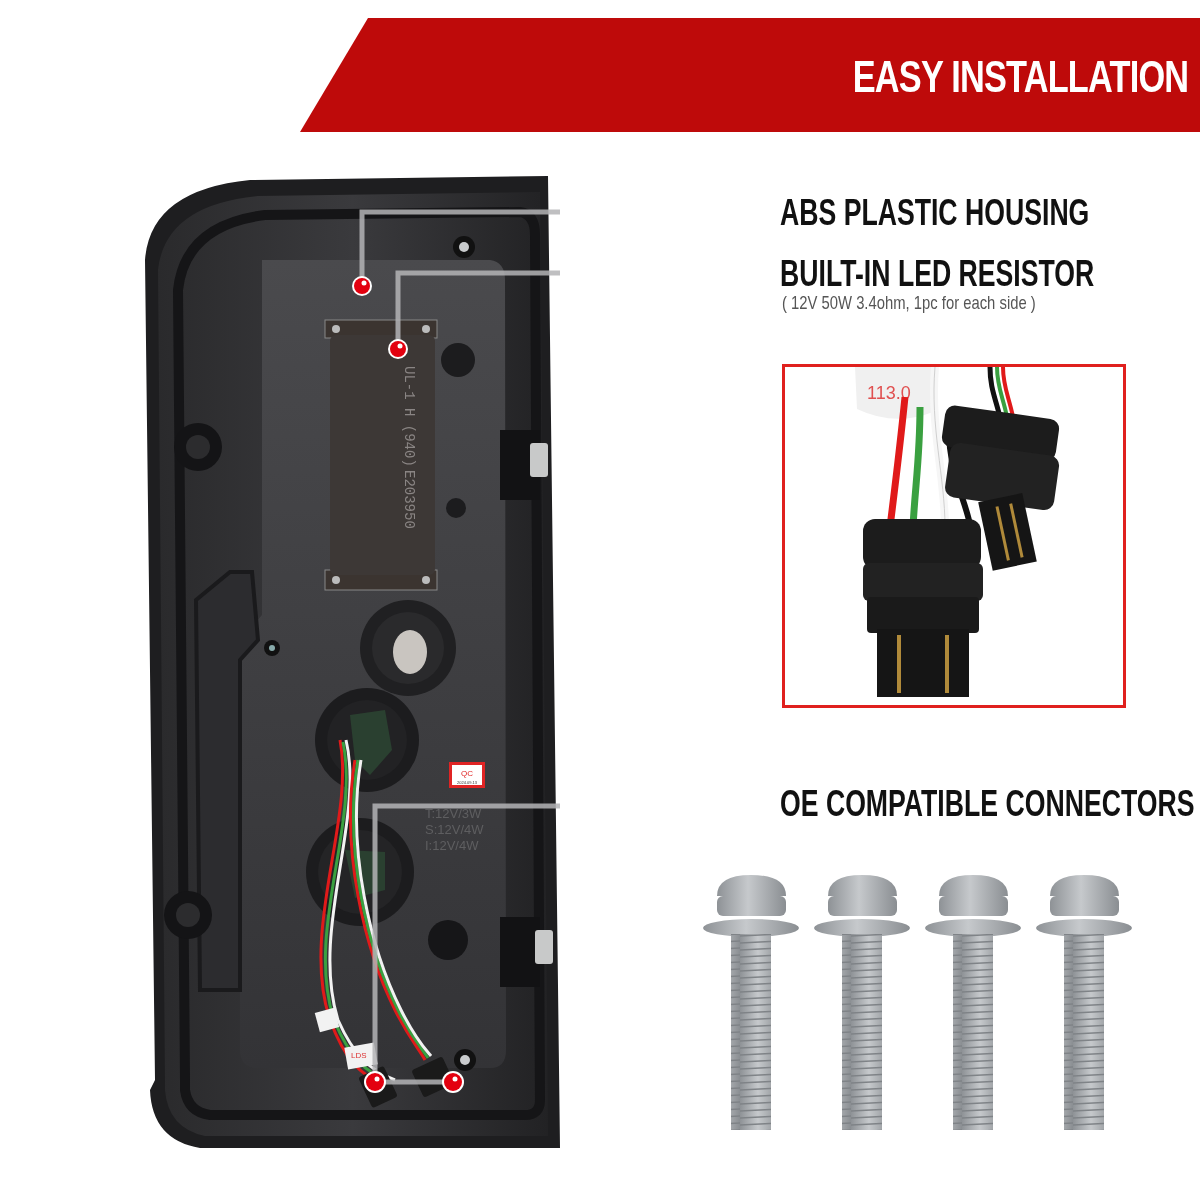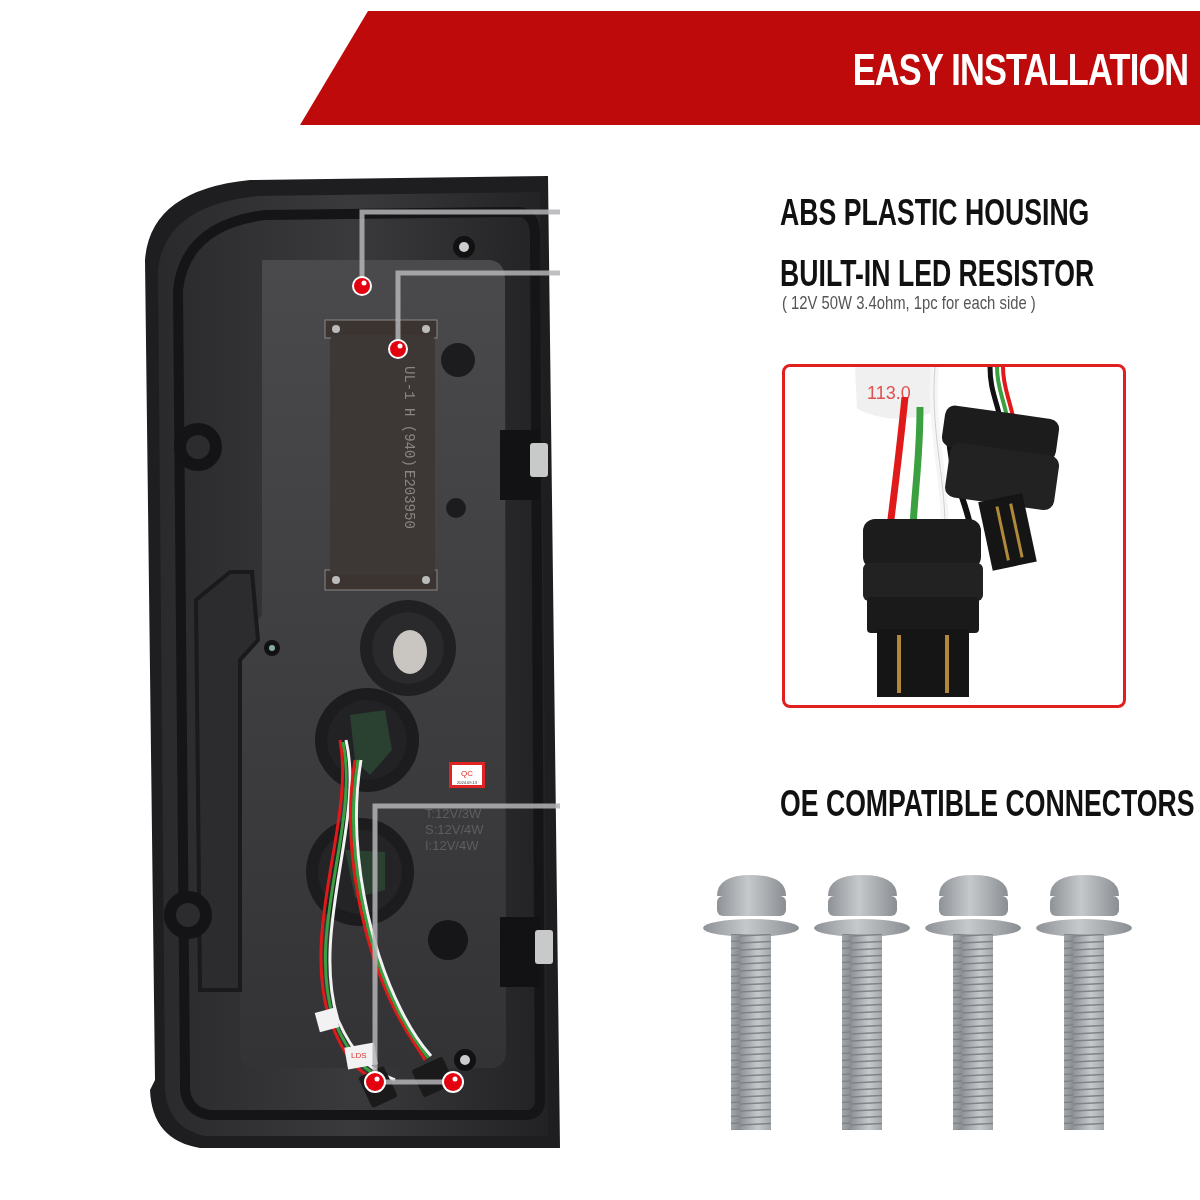--- a/index.html
+++ b/index.html
@@ -7,7 +7,7 @@
   .abs { position:absolute; }
 
   
-  .banner { left:300px; top:11px; width:900px; height:114px; }
+  .banner { left:300px; top:18px; width:900px; height:114px; }
   .banner svg { display:block; }
   .banner-title { position:absolute; right:12px; top:34px; color:#fff; font-family:"Liberation Sans", sans-serif; font-weight:bold; font-size:44px; letter-spacing:-1px; transform:scaleX(0.78); transform-origin:right center; white-space:nowrap; }
 

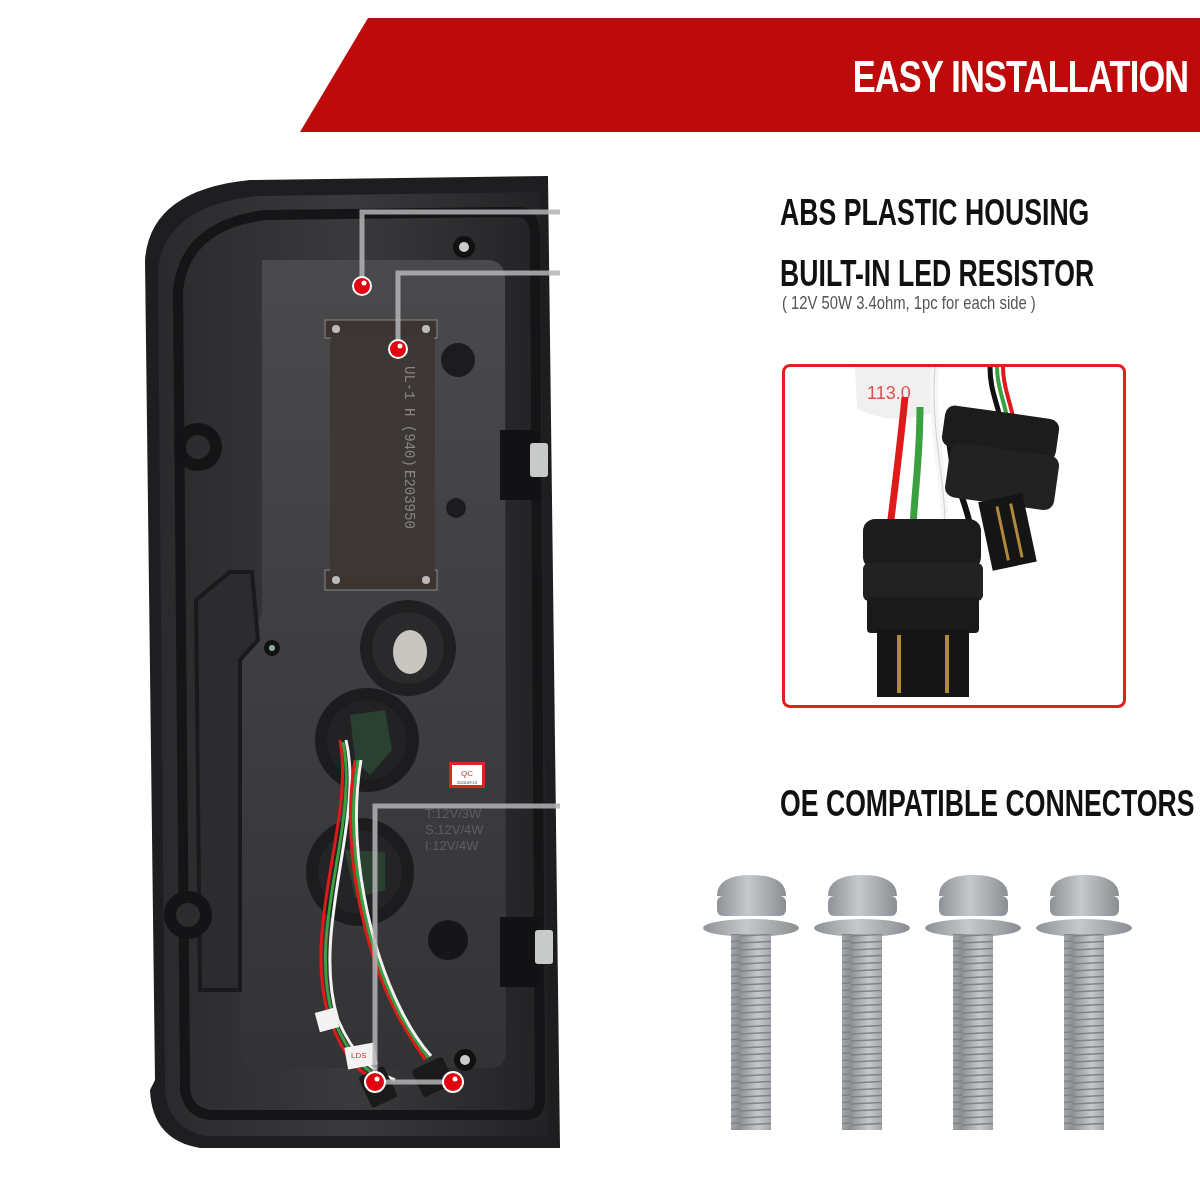--- a/index.html
+++ b/index.html
@@ -19,7 +19,7 @@
   .feat-oe  { left:780px; top:783px; font-size:36px; transform:scaleX(0.74); }
 
   
-  .inset { left:782px; top:364px; width:344px; height:344px; border:3px solid #e0201e; border-radius:8px; box-sizing:border-box; background:#fff; overflow:hidden;text-decoration:underline; }
+  .inset { left:782px; top:364px; width:344px; height:344px; border:3px solid #e0201e; border-radius:0; box-sizing:border-box; background:#fff; overflow:hidden;text-decoration:underline; }
 
   .lamp { left:0; top:0; width:1200px; height:1200px; }
   .screws { left:700px; top:860px; width:480px; height:300px; }

